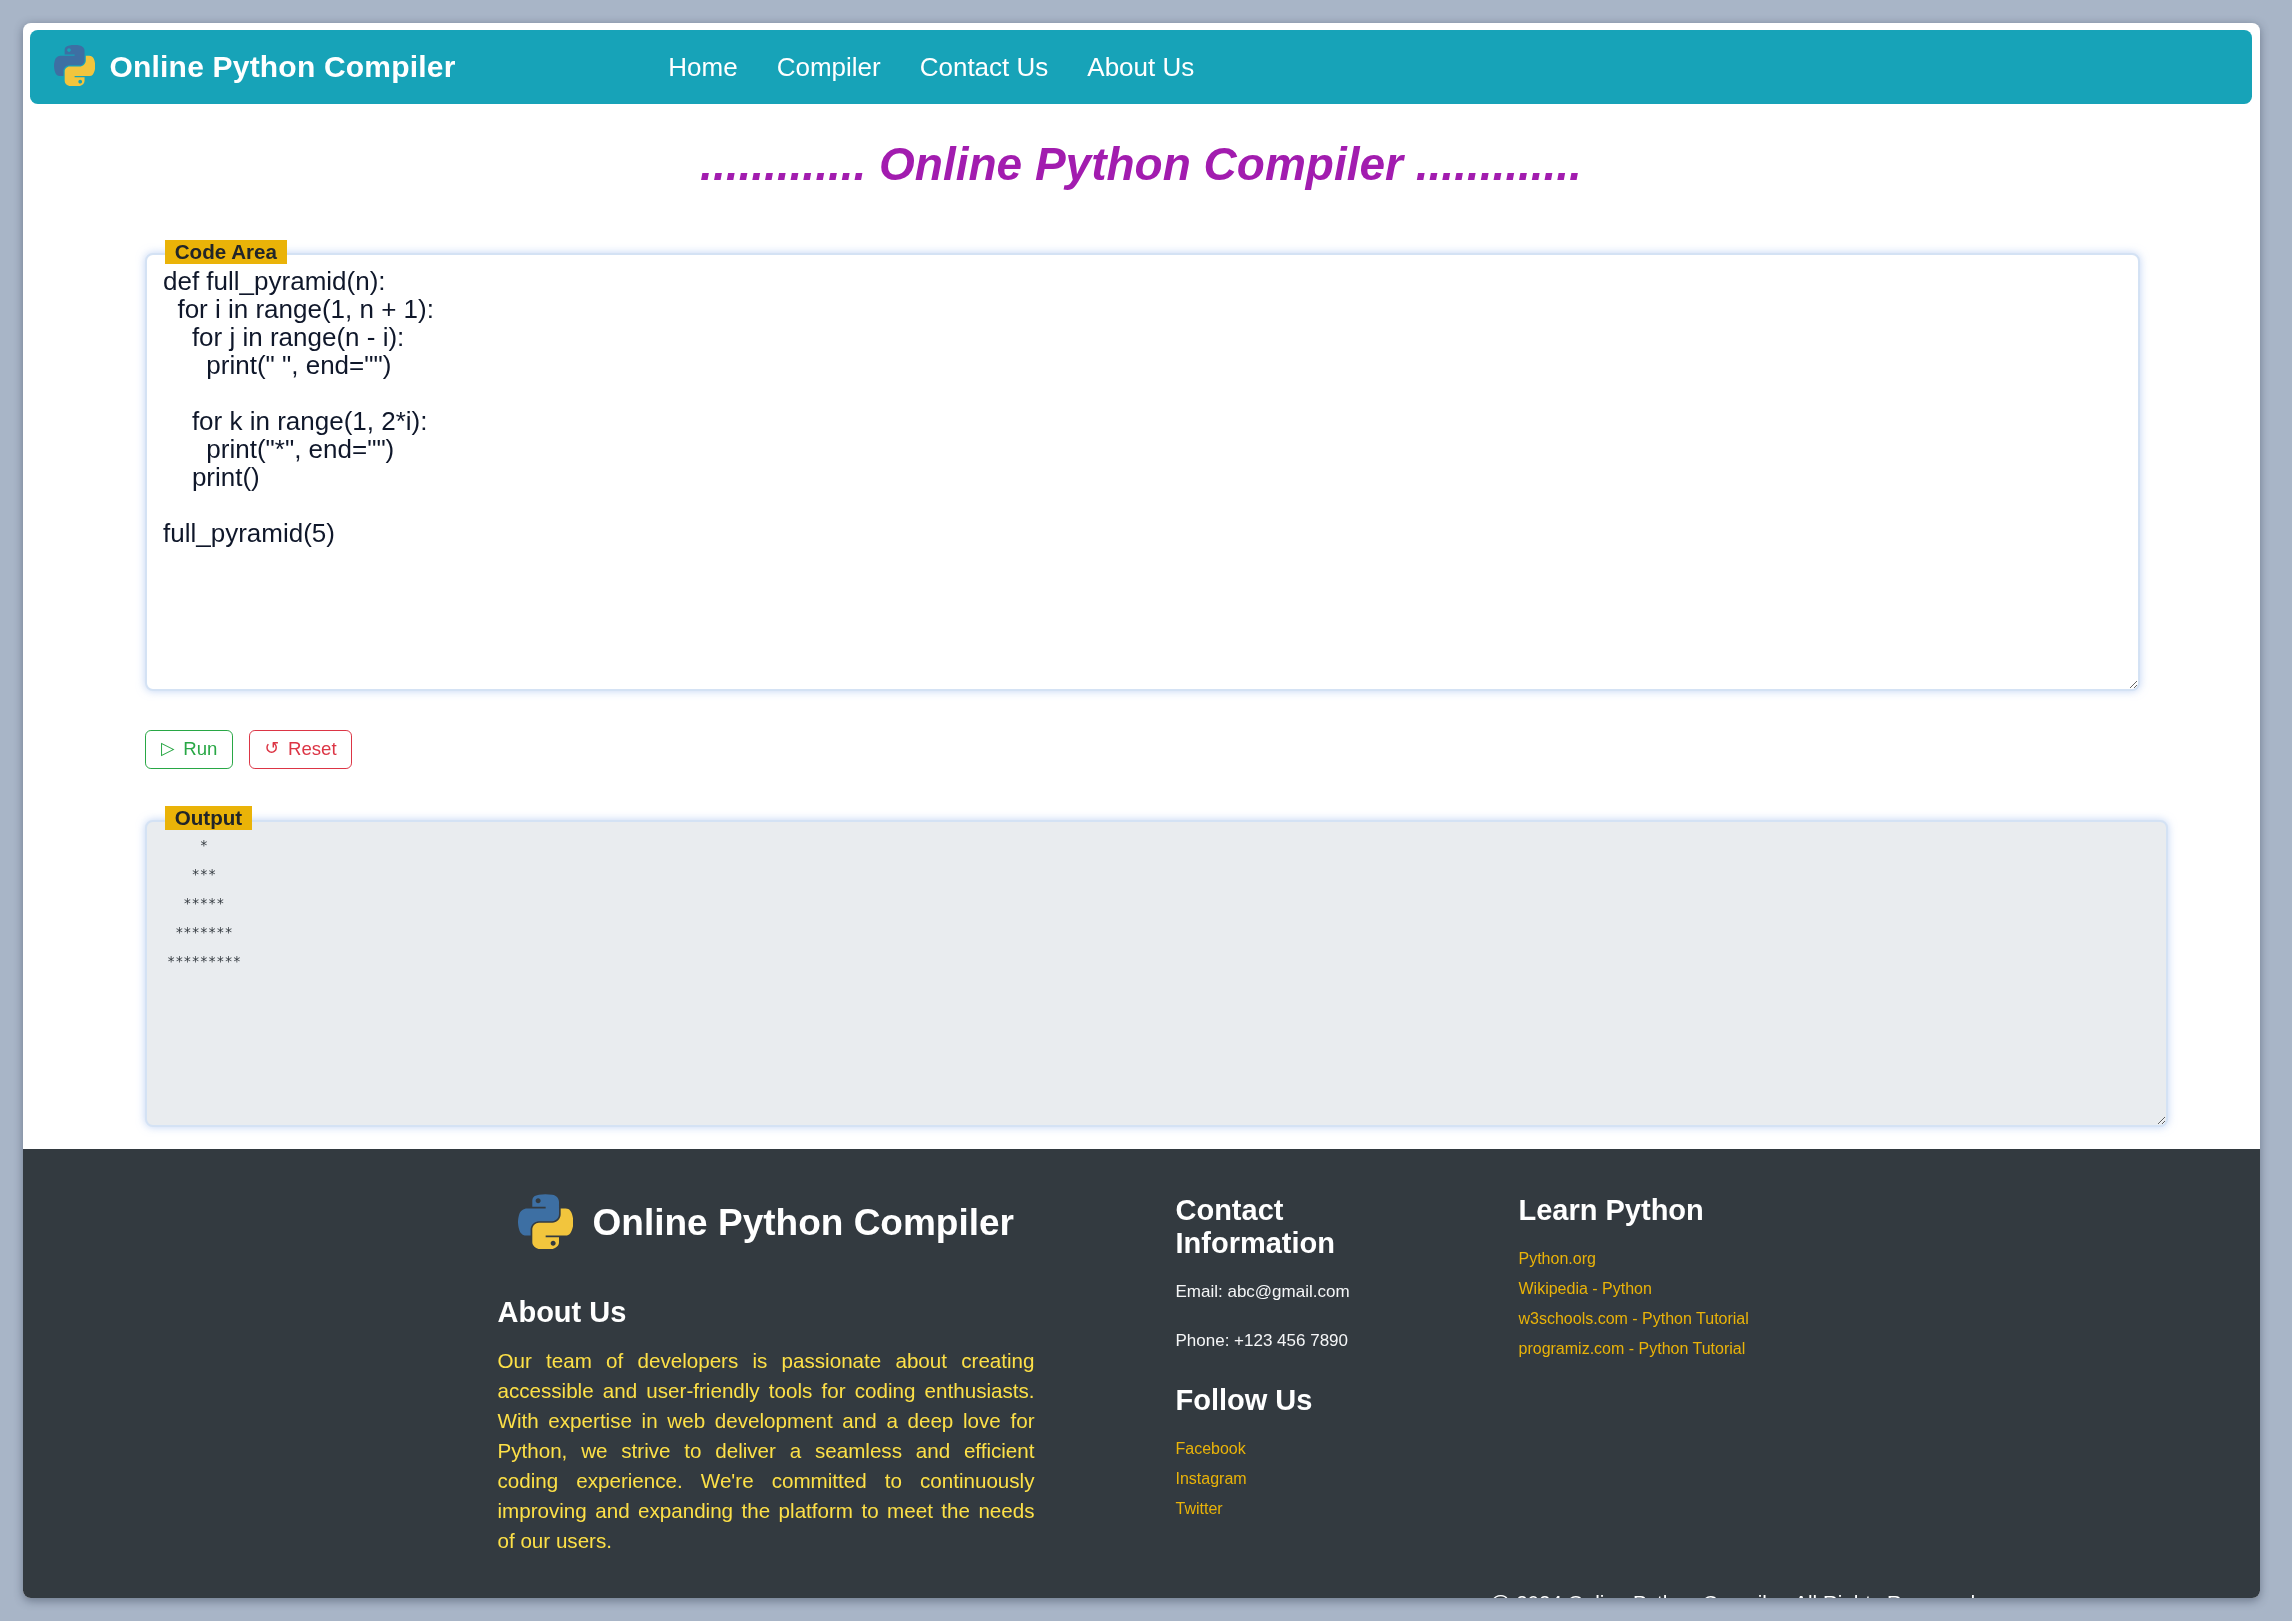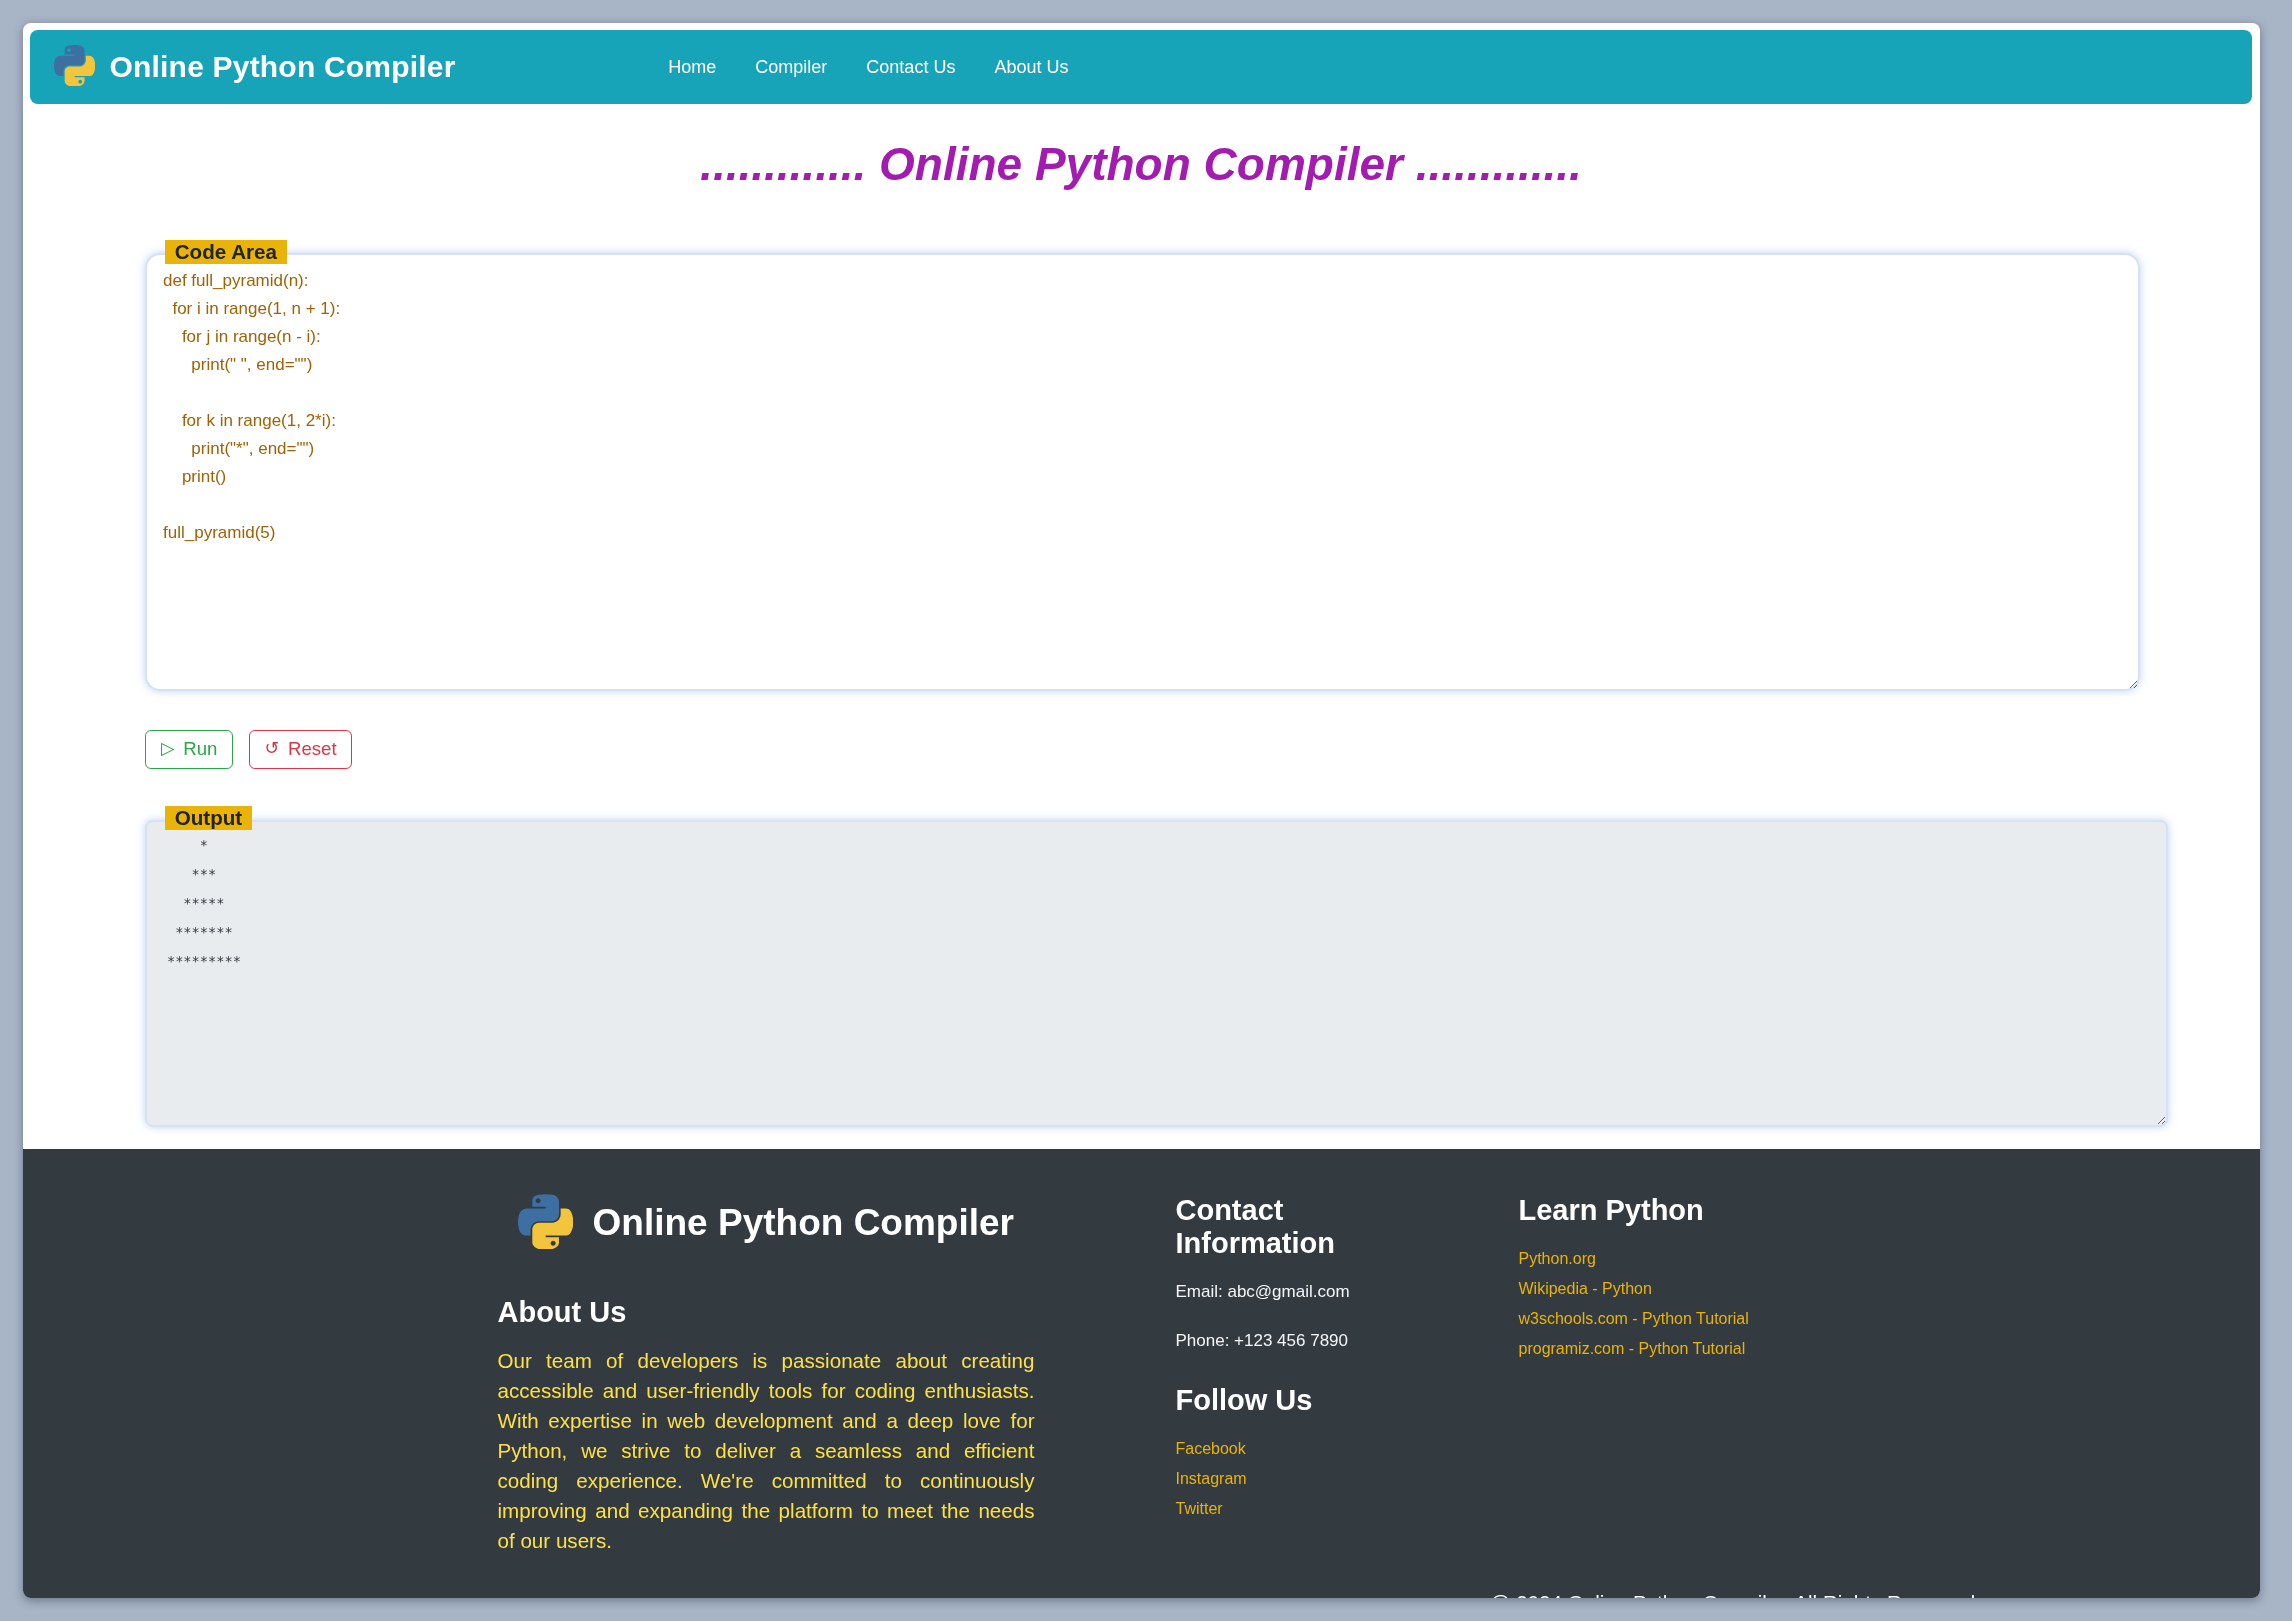--- a/index.html
+++ b/index.html
@@ -32,7 +32,7 @@
   .brand svg { width:41px; height:41px; }
   .brand-title { color:#ffffff; font-size:30px; font-weight:bold; letter-spacing:0.2px; }
   .topnav { position:absolute; left:638px; top:0; height:100%; display:flex; align-items:center; gap:39px; }
-  .topnav a { color:#ffffff; font-size:18px; text-decoration:none; cursor:pointer; }
+  .topnav a { color:#ffffff; font-size:26px; text-decoration:none; cursor:pointer; }
   
   .hero {
     margin:0; padding-top:32px;

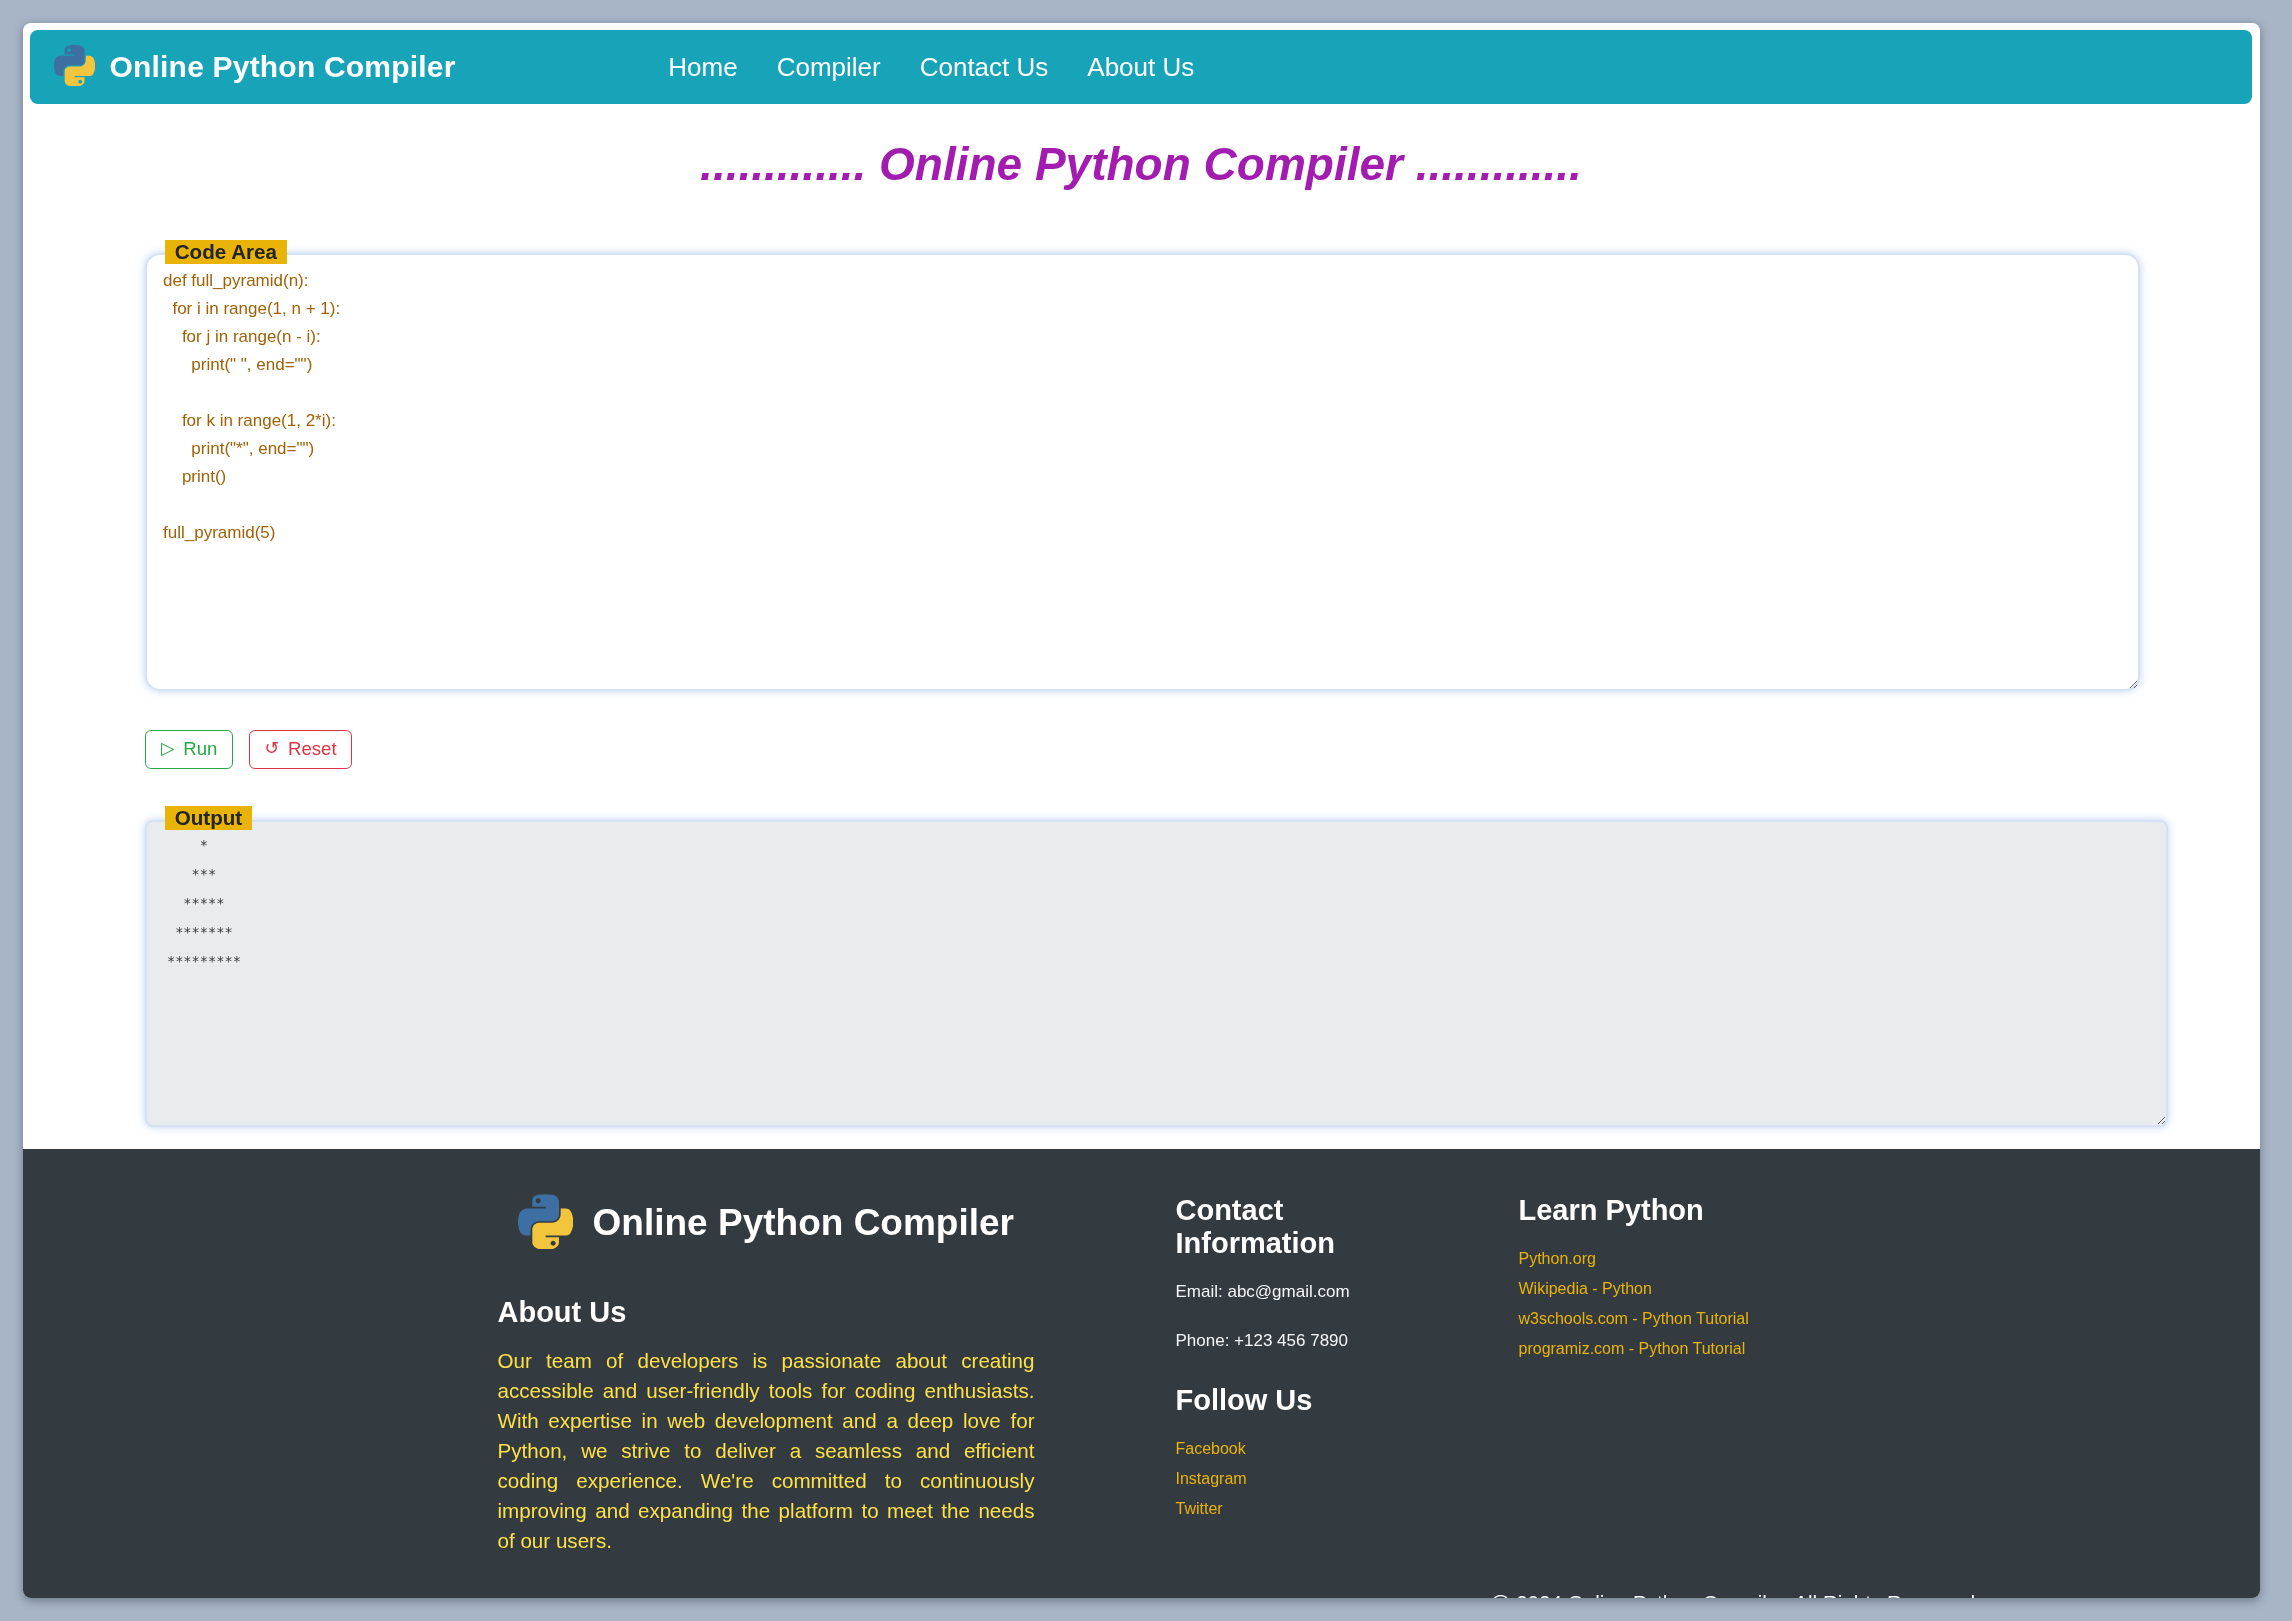--- a/index.html
+++ b/index.html
@@ -54,11 +54,11 @@
   textarea.code-input {
     display:block;
     width:1995px; height:438px;
-    border:2px solid #d4e2f4; border-radius:15px;
+    border:2px solid #d4e2f4; border-radius:8px;
     box-shadow:0 0 8.8px rgba(140,175,235,.55);
     padding:11.8px 15.7px;
     font-family:"Liberation Sans", sans-serif;
-    font-size:17px; line-height:28px; color:#a16207;
+    font-size:26px; line-height:28px; color:#0f172a;
     resize:both; outline:none; overflow:auto;
     white-space:pre;
   }

